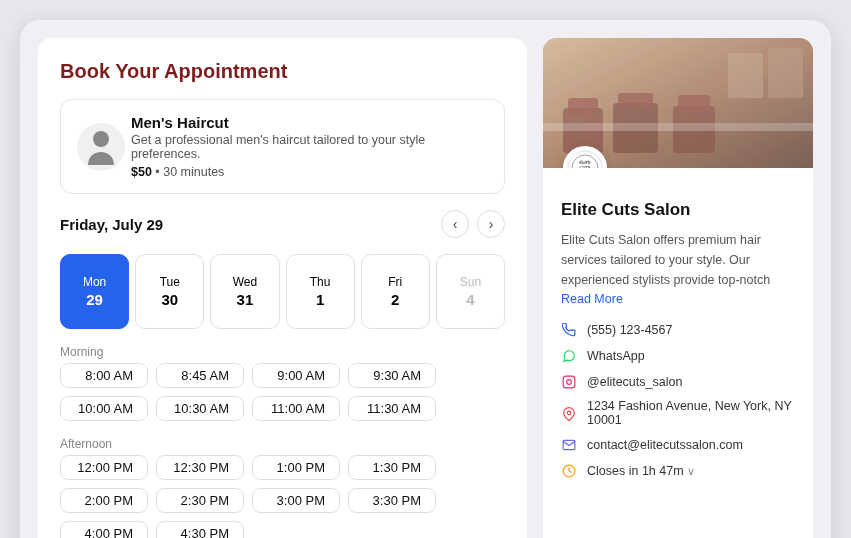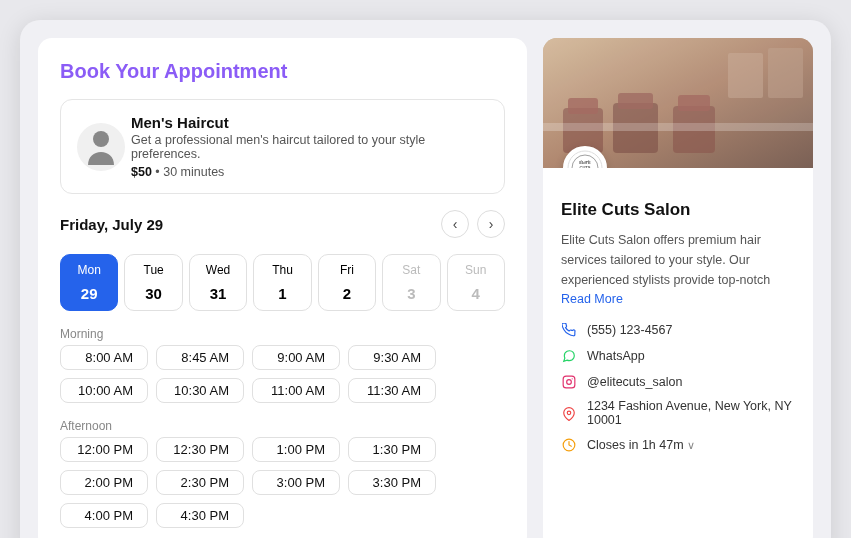--- a/index.html
+++ b/index.html
@@ -35,7 +35,7 @@
     .page-title {
       font-size: 20px;
       font-weight: 700;
-      color: #8b5cf6;
+      color: #7f1d1d;
     }
     .service-card {
       border: 1px solid #e5e5e5;

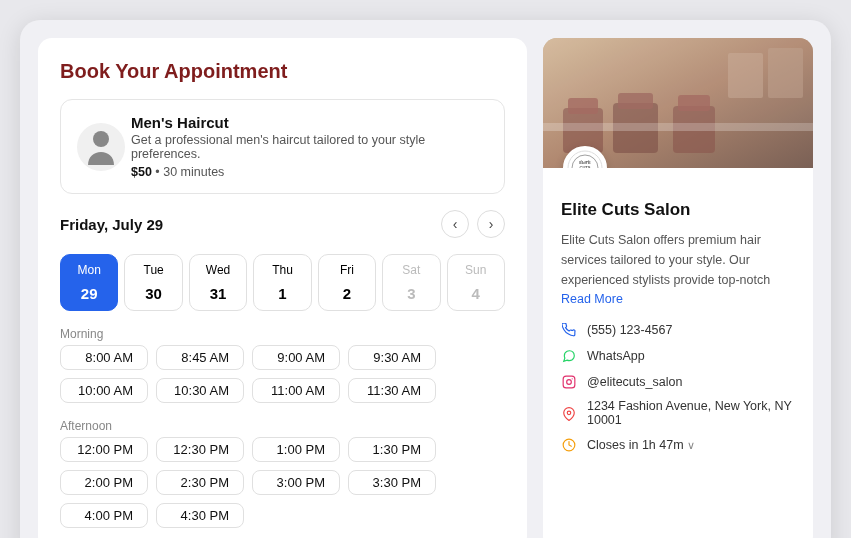--- a/index.html
+++ b/index.html
@@ -112,14 +112,14 @@
       flex: 1;
       border: 1px solid #e0e0e0;
       border-radius: 10px;
-      padding: 8px 4px;
+      padding: 20px 4px;
       text-align: center;
       cursor: pointer;
       background: #fff;
       display: flex;
       flex-direction: column;
       align-items: center;
-      gap: 8px;
+      gap: 2px;
     }
     .day-btn.active {
       background: #2563eb;

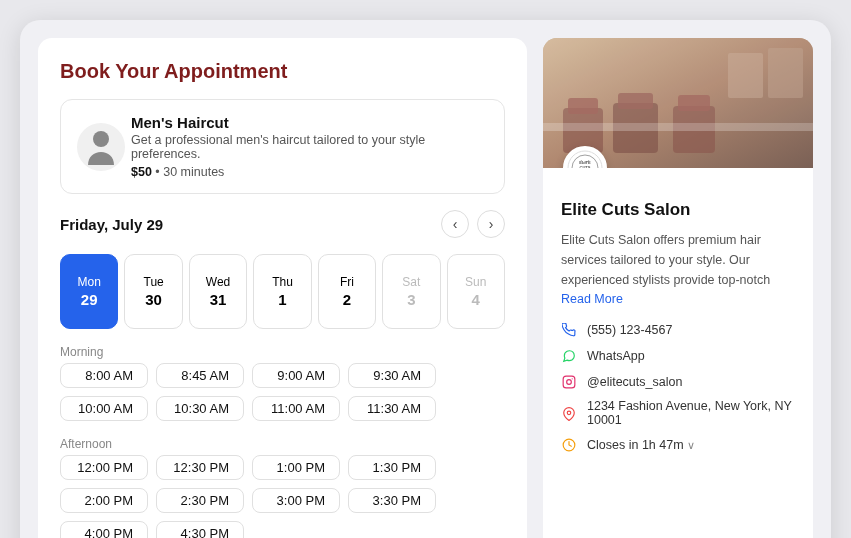--- a/index.html
+++ b/index.html
@@ -326,10 +326,6 @@
         <button class="day-btn">
           <span class="day-name">Fri</span>
           <span class="day-num">2</span>
-        </button>
-        <button class="day-btn disabled">
-          <span class="day-name">Sat</span>
-          <span class="day-num">3</span>
         </button>
         <button class="day-btn disabled">
           <span class="day-name">Sun</span>

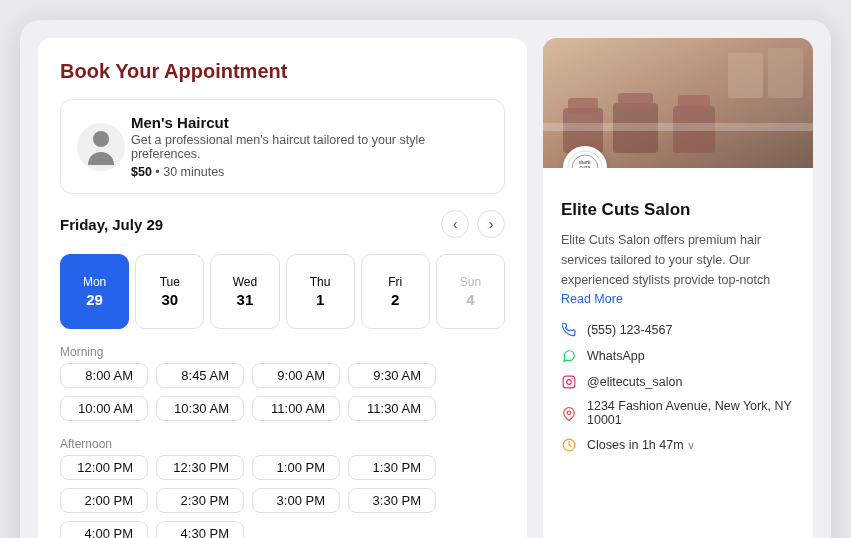--- a/index.html
+++ b/index.html
@@ -455,6 +455,15 @@
           <span>1234 Fashion Avenue, New York, NY 10001</span>
         </div>
 
+        <div class="contact-item">
+          <div class="contact-icon email-icon">
+            <svg width="14" height="14" viewBox="0 0 24 24" fill="none" stroke="#6366f1" stroke-width="2" stroke-linecap="round">
+              <path d="M4 4h16c1.1 0 2 .9 2 2v12c0 1.1-.9 2-2 2H4c-1.1 0-2-.9-2-2V6c0-1.1.9-2 2-2z"></path>
+              <polyline points="22,6 12,13 2,6"></polyline>
+            </svg>
+          </div>
+          <span>contact@elitecutssalon.com</span>
+        </div>
 
         <div class="contact-item">
           <div class="contact-icon clock-icon">

